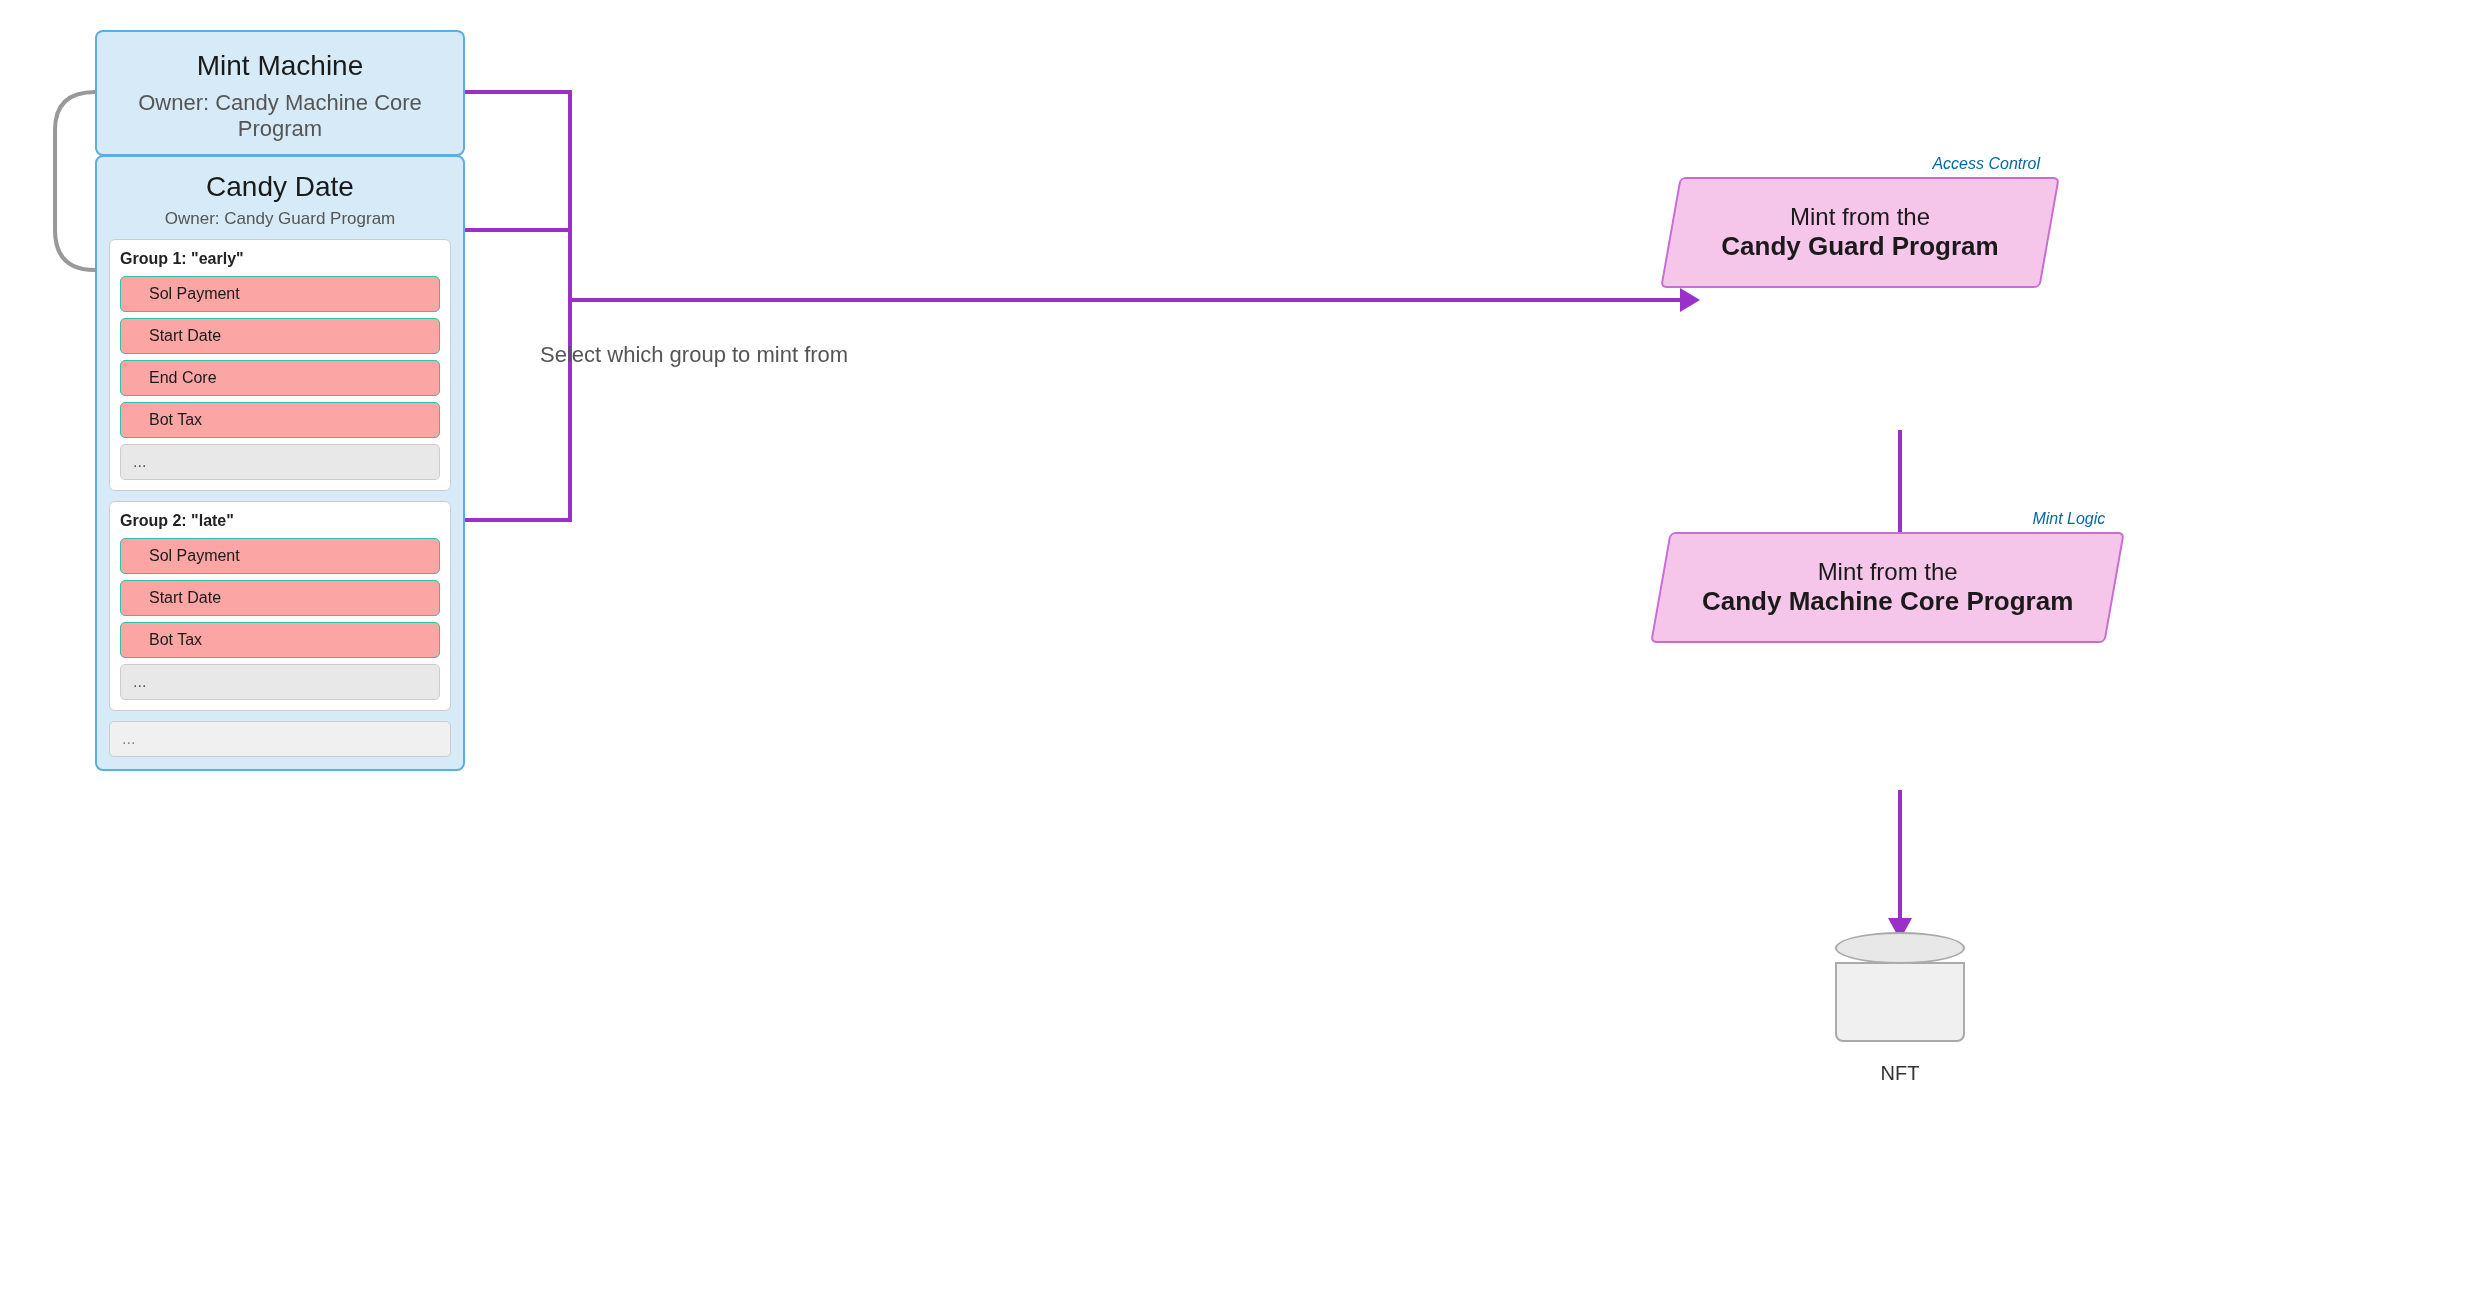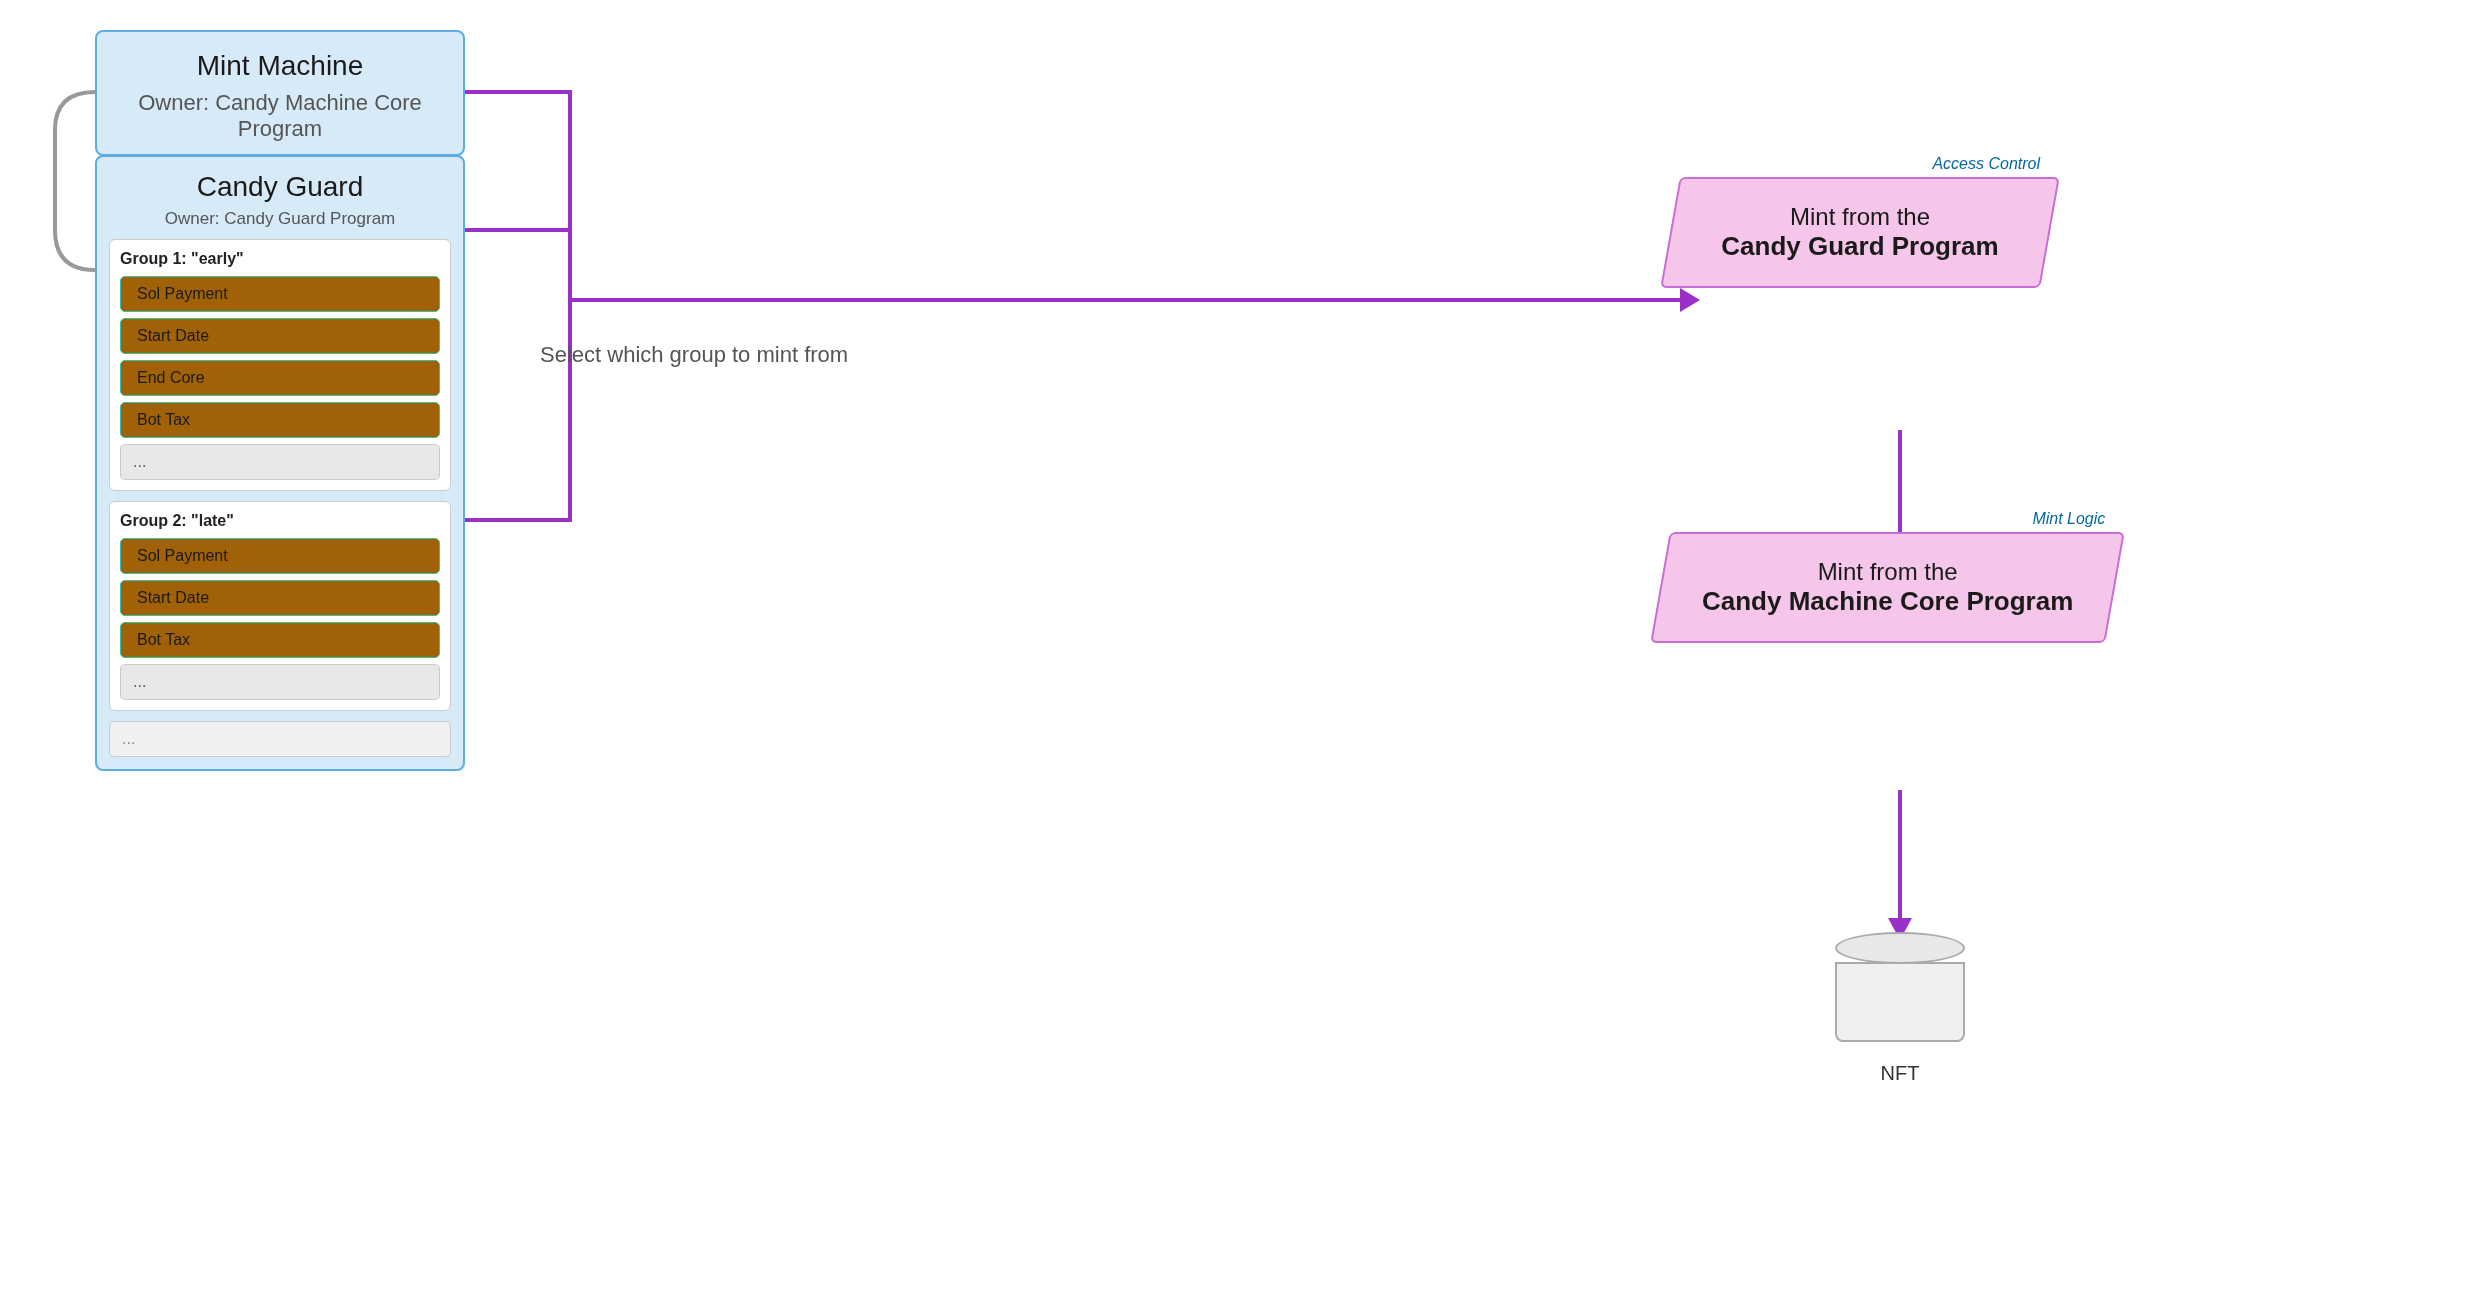--- a/index.html
+++ b/index.html
@@ -221,7 +221,7 @@
   </div>
 
   <div class="candy-guard-outer" style="top: 155px;">
-    <div class="title">Candy Guard</div>
+    <div class="title">Candy Date</div>
     <div class="owner">Owner: Candy Guard Program</div>
 
     <div class="group-container">

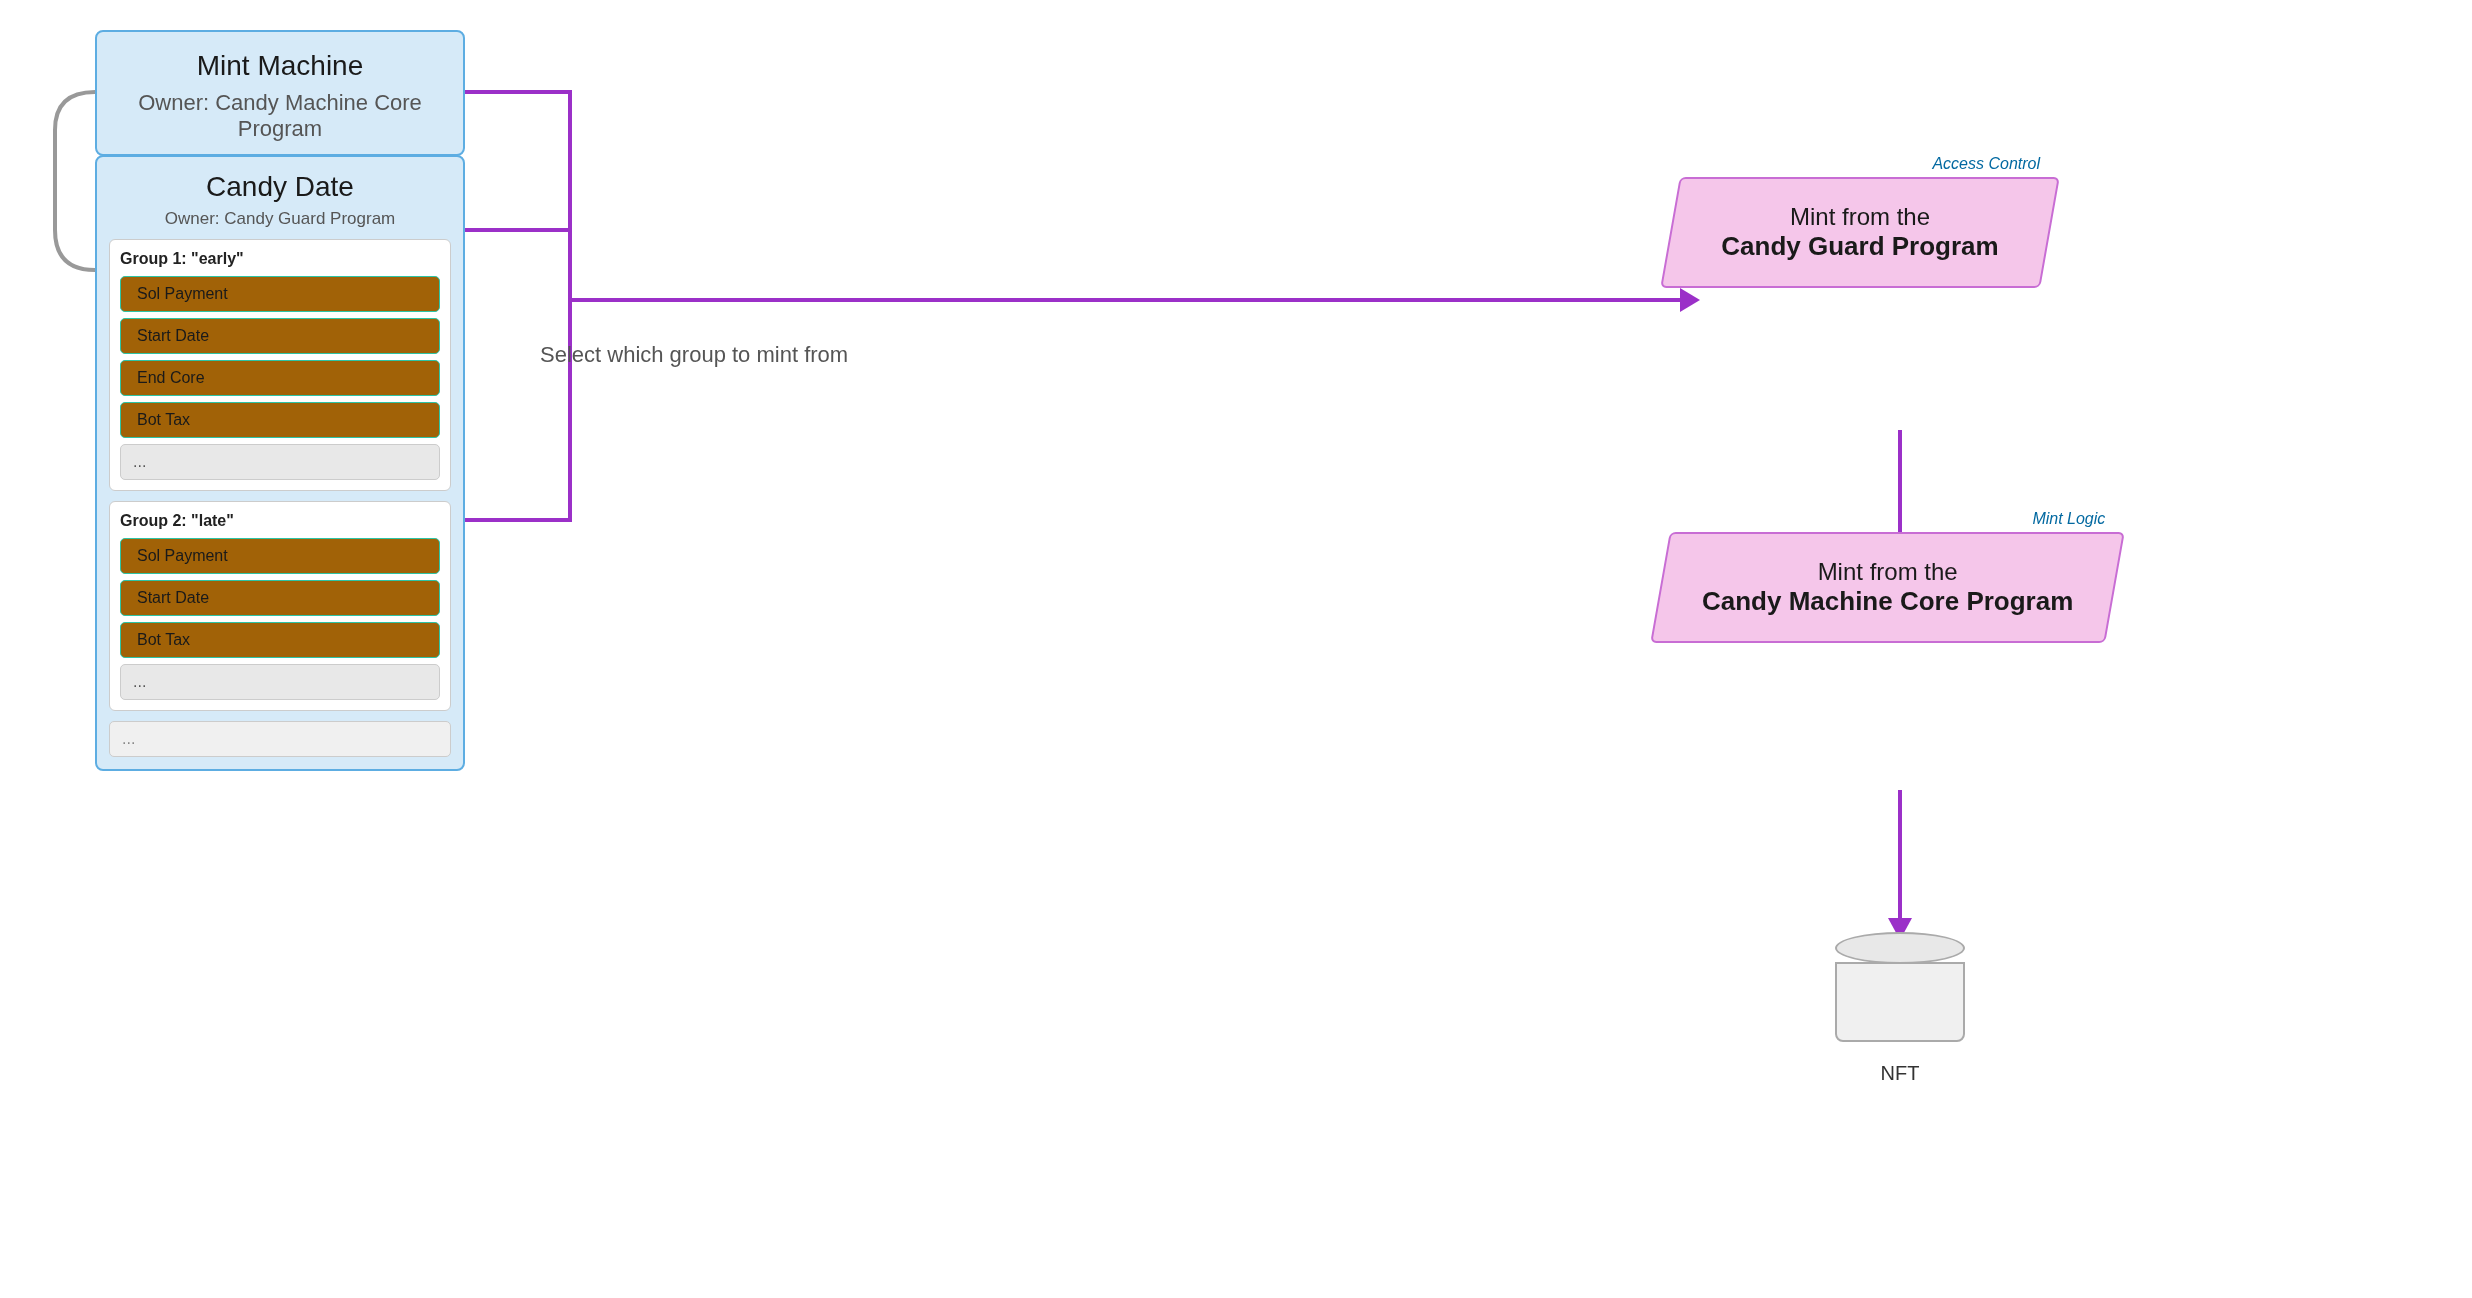--- a/index.html
+++ b/index.html
@@ -81,10 +81,10 @@
       margin-bottom: 8px;
     }
     .guard-item {
-      background: #a16207;
+      background: #fca5a5;
       border: 1.5px solid #2ec4a5;
       border-radius: 5px;
-      padding: 8px 16px;
+      padding: 8px 28px;
       font-size: 16px;
       color: #1a1a1a;
       margin-bottom: 6px;

